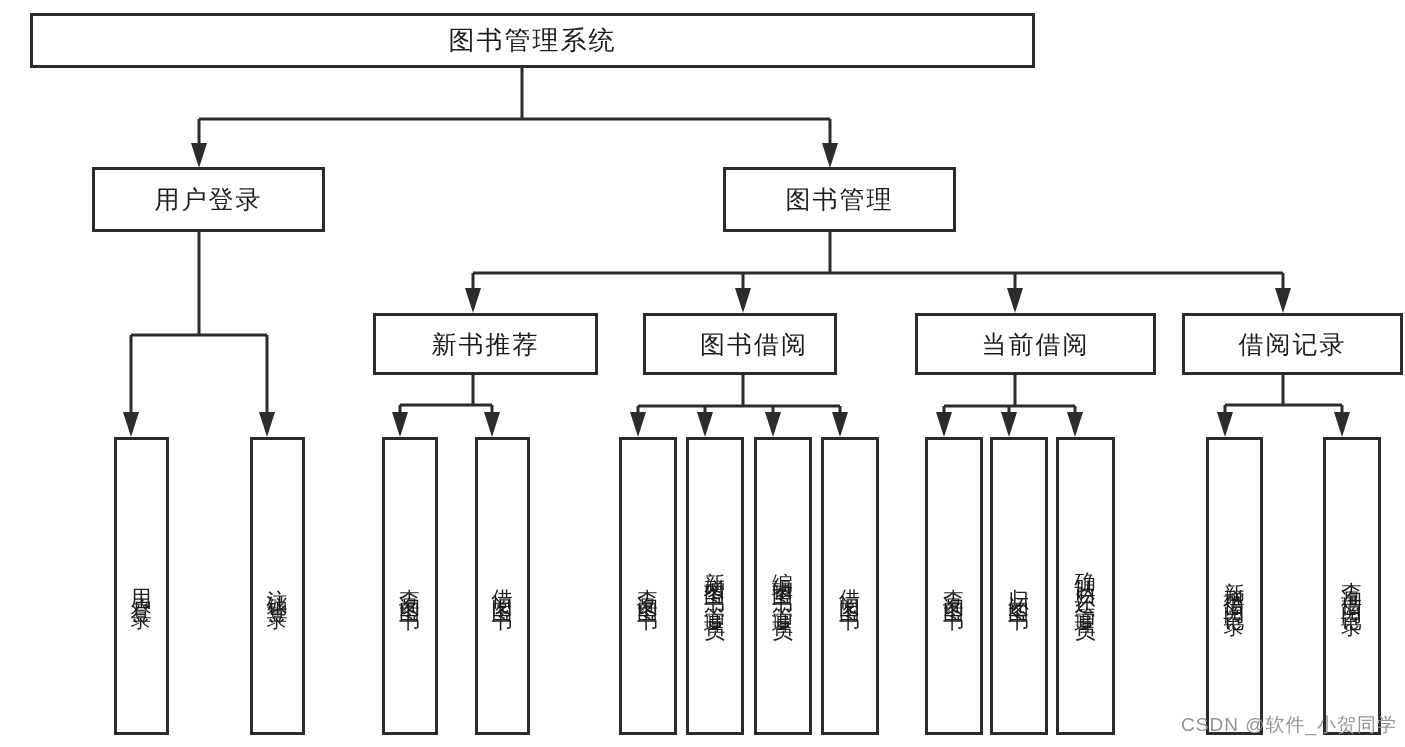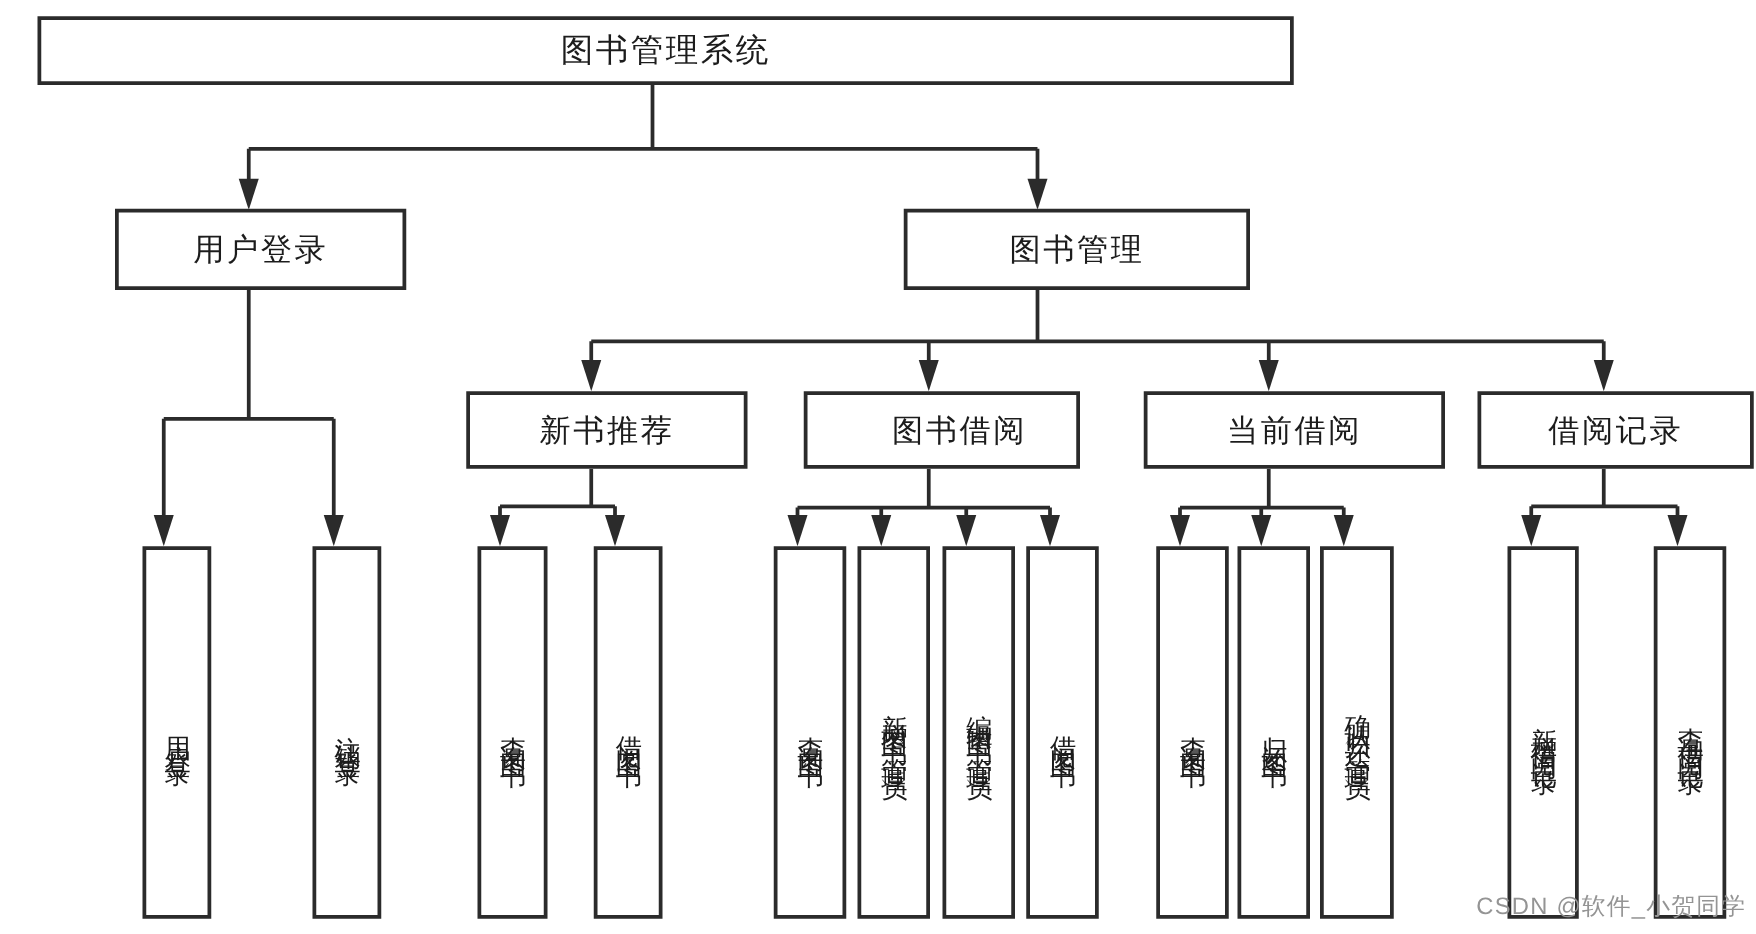--- a/index.html
+++ b/index.html
@@ -108,7 +108,7 @@
   <div class="node hnode rootnode" style="left:20px; top:13px; width:1005px; height:55px;">图书管理系统</div>
 
   <div class="node hnode" style="left:82px; top:167px; width:233px; height:65px;">用户登录</div>
-  <div class="node hnode" style="left:713px; top:167px; width:277px; height:65px;">图书管理</div>
+  <div class="node hnode" style="left:713px; top:167px; width:233px; height:65px;">图书管理</div>
 
   <div class="node hnode" style="left:363px; top:313px; width:225px; height:62px;">新书推荐</div>
   <div class="node hnode" style="left:633px; top:313px; width:221px; height:62px;padding-left:28px;">图书借阅</div>

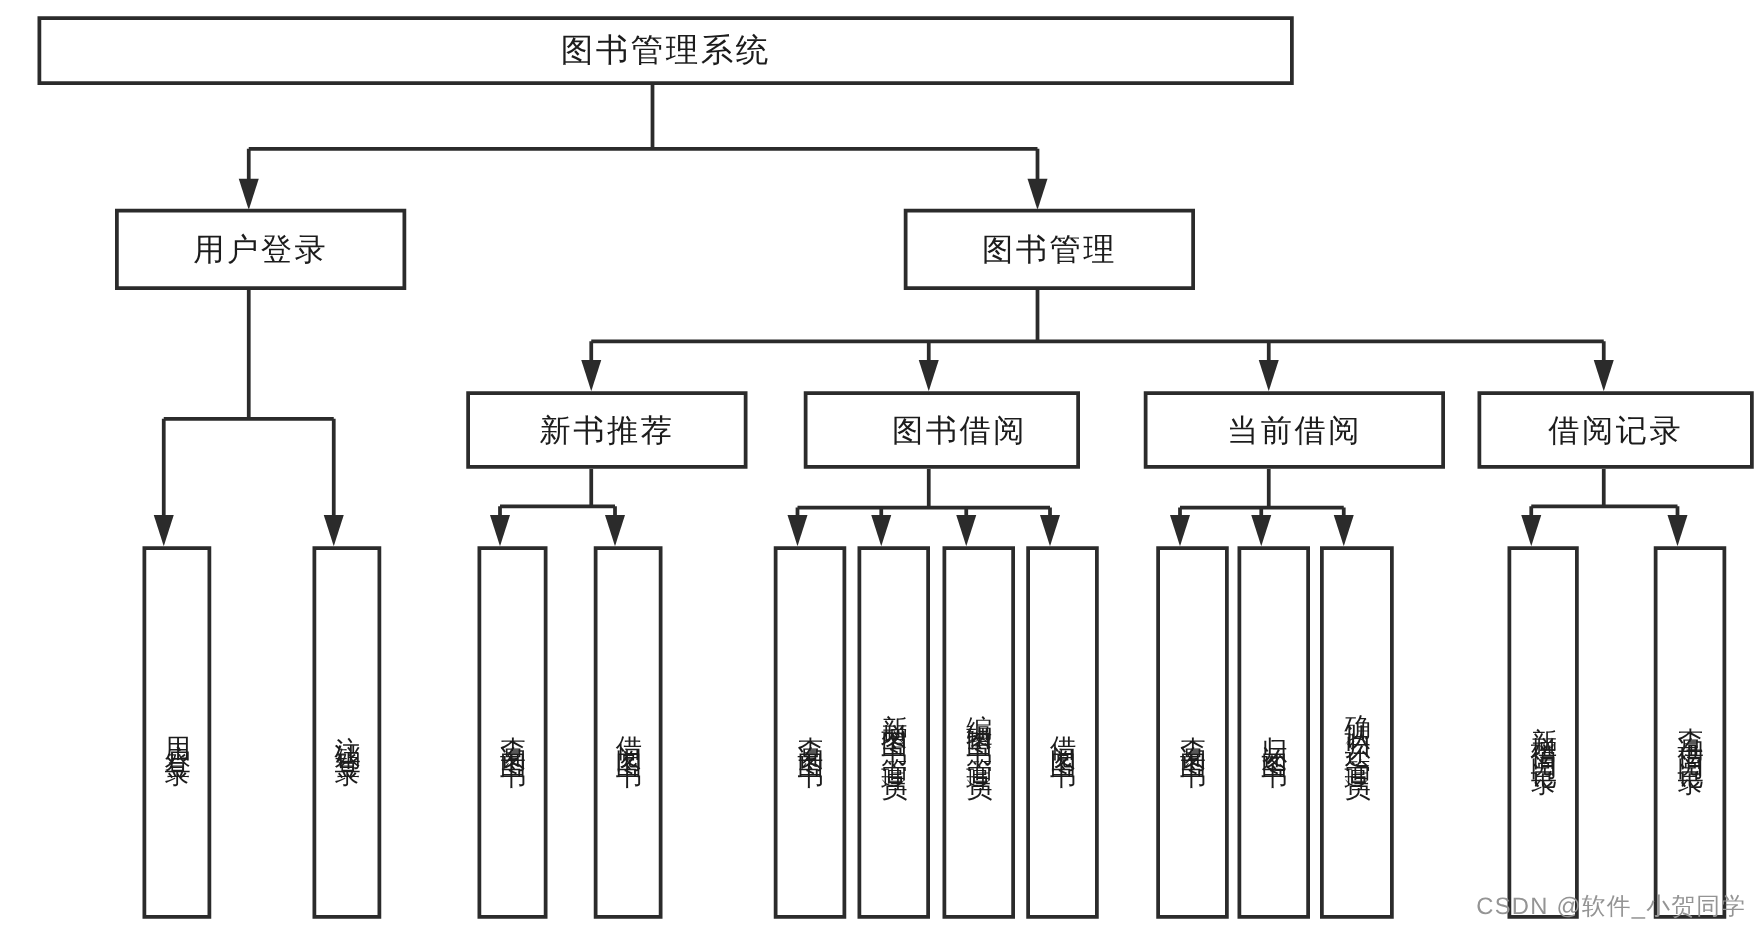--- a/index.html
+++ b/index.html
@@ -111,7 +111,7 @@
   <div class="node hnode" style="left:713px; top:167px; width:233px; height:65px;">图书管理</div>
 
   <div class="node hnode" style="left:363px; top:313px; width:225px; height:62px;">新书推荐</div>
-  <div class="node hnode" style="left:633px; top:313px; width:221px; height:62px;padding-left:28px;">图书借阅</div>
+  <div class="node hnode" style="left:633px; top:313px; width:194px; height:62px;padding-left:28px;">图书借阅</div>
   <div class="node hnode" style="left:905px; top:313px; width:241px; height:62px;">当前借阅</div>
   <div class="node hnode" style="left:1172px; top:313px; width:221px; height:62px;">借阅记录</div>
 

